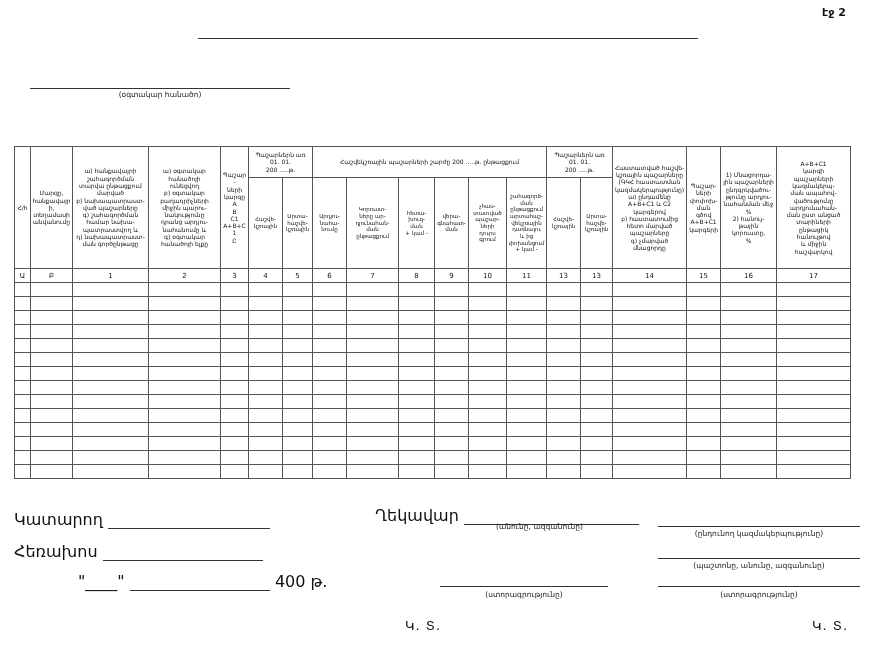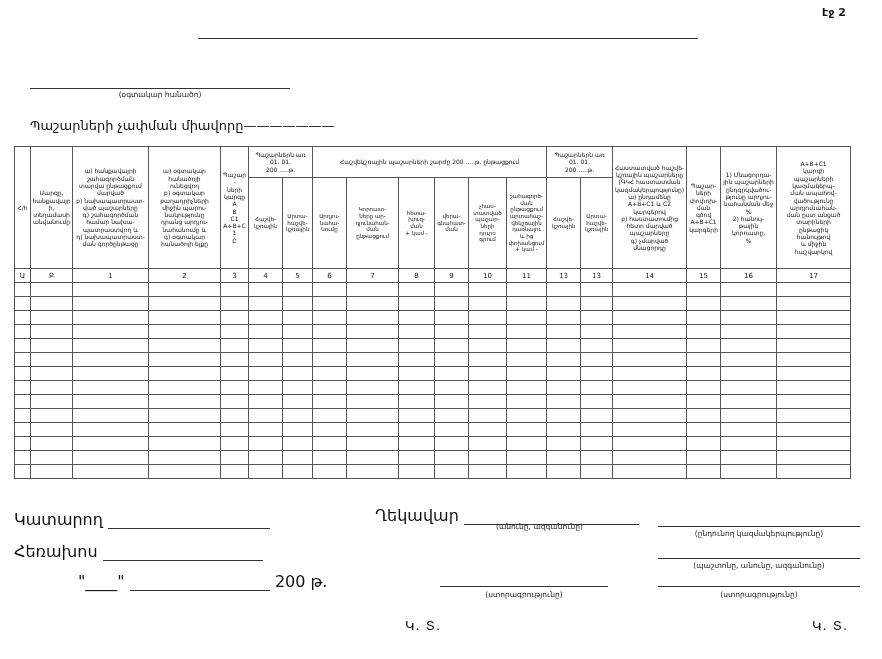--- a/index.html
+++ b/index.html
@@ -38,7 +38,6 @@
   <div class="abs" style="left:30px;top:78px;width:260px;border-bottom:1px solid #333;height:10px;"></div>
   <div class="abs cap" style="left:30px;top:90px;width:260px;">(օգտակար հանածո)</div>
 
-  <div class="abs" style="left:30px;top:118px;font-size:13px;">Պաշարների չափման միավորը———————</div>
 
   <div class="tblwrap">
     <table>

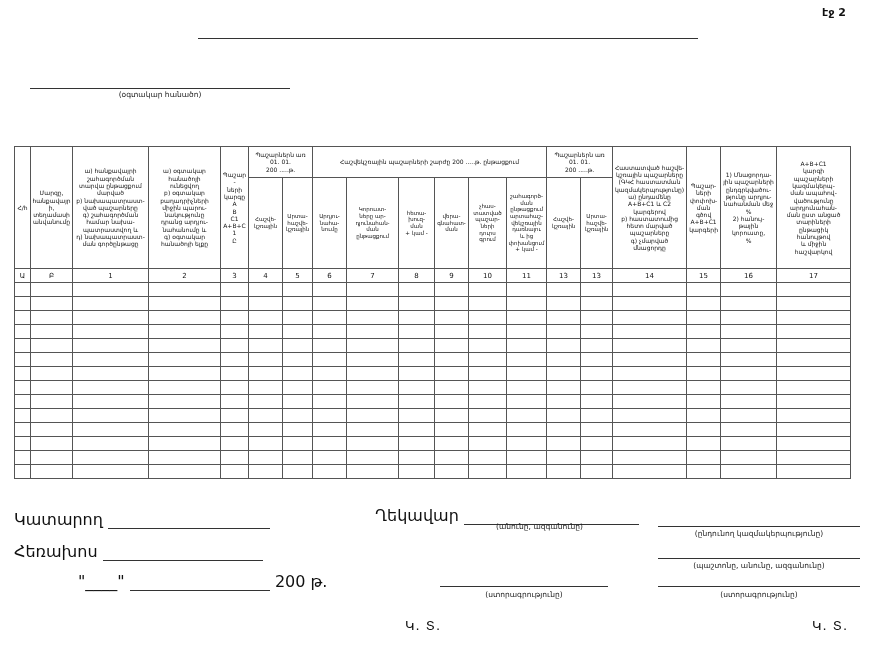--- a/index.html
+++ b/index.html
@@ -522,7 +522,7 @@
   <div class="abs lbl" style="left:78px;top:572px;">
     <span>"____"</span>
     <span class="ul" style="width:140px;"></span>
-    <span>200  թ.</span>
+    <span>400  թ.</span>
   </div>
 
   <div class="abs lbl" style="left:375px;top:506px;">

